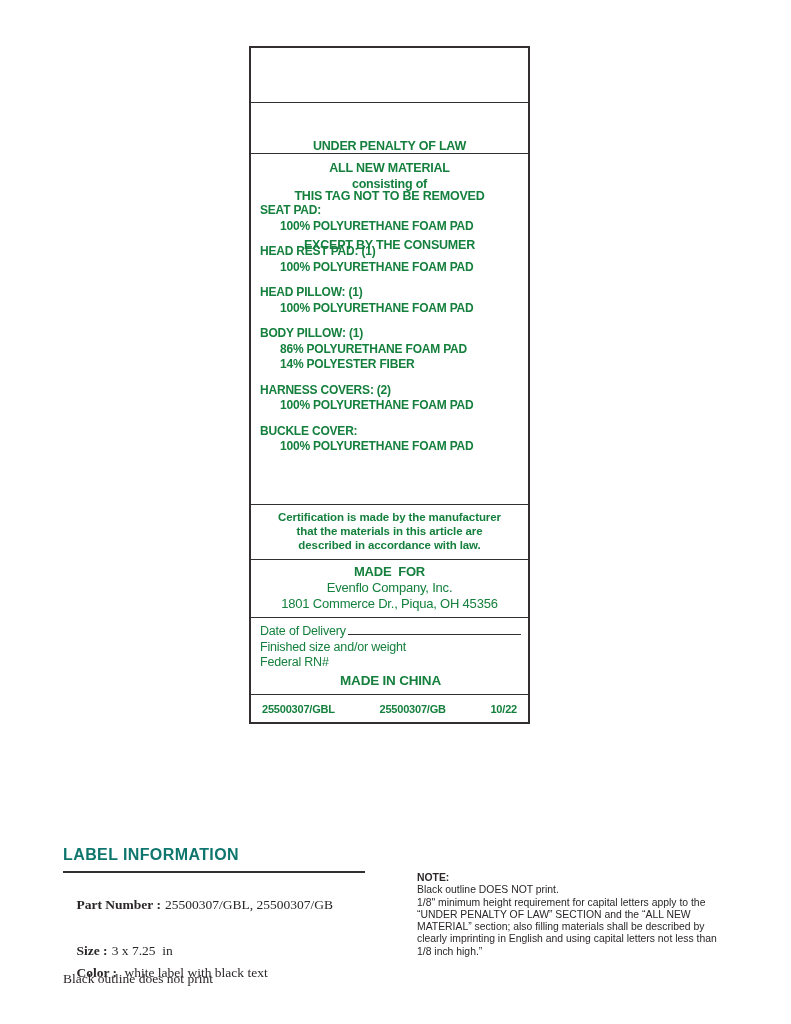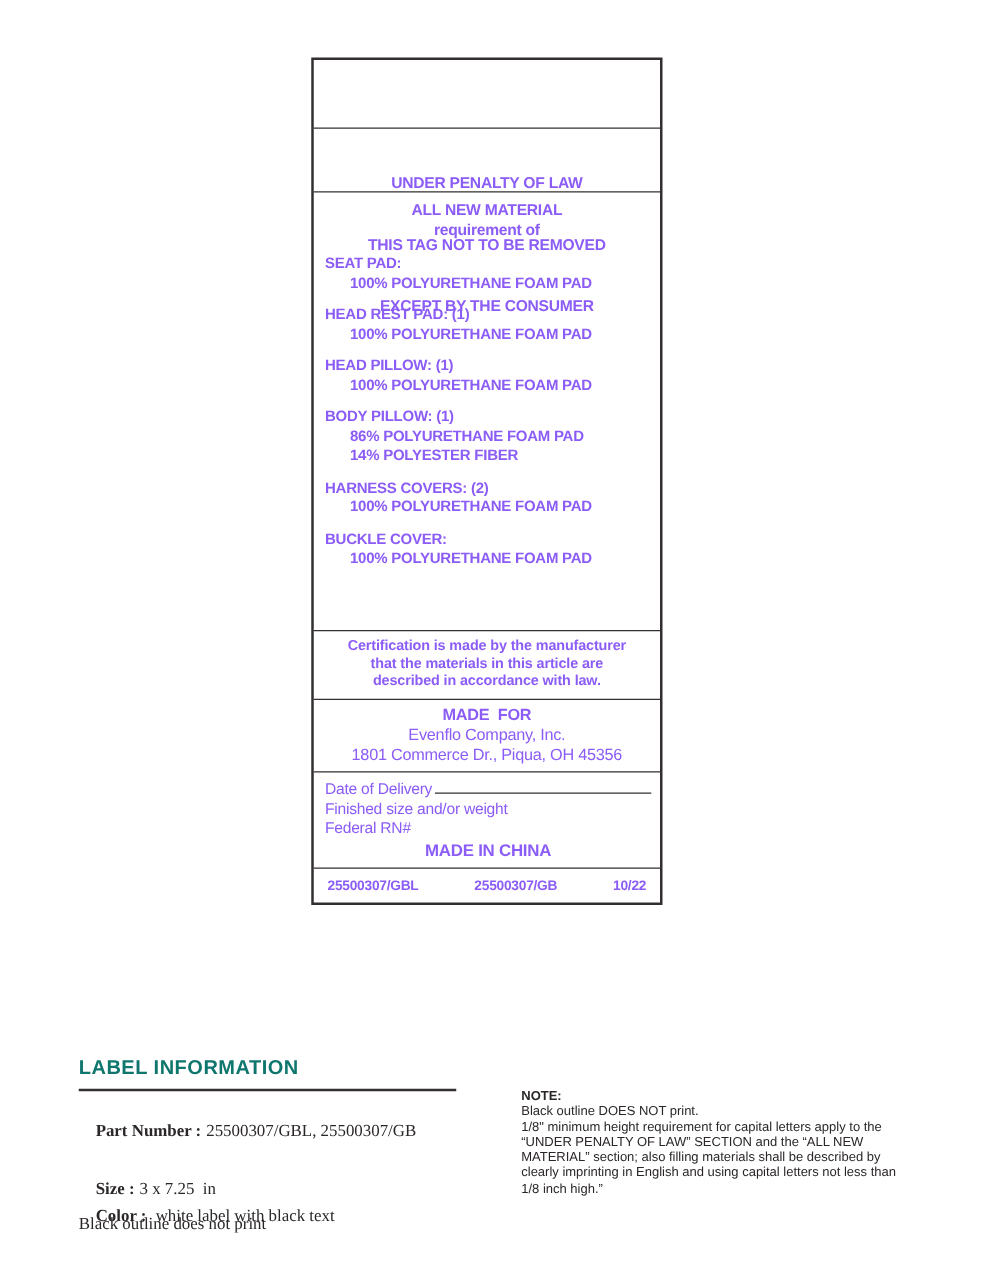--- a/index.html
+++ b/index.html
@@ -24,7 +24,7 @@
     border: 2px solid #332f30;
     display: flex;
     flex-direction: column;
-    color: #8b5cf6;
+    color: #15803d;
     letter-spacing: -0.2px;
   }
   .sec { border-bottom: 1.5px solid #332f30; flex-shrink: 0; }

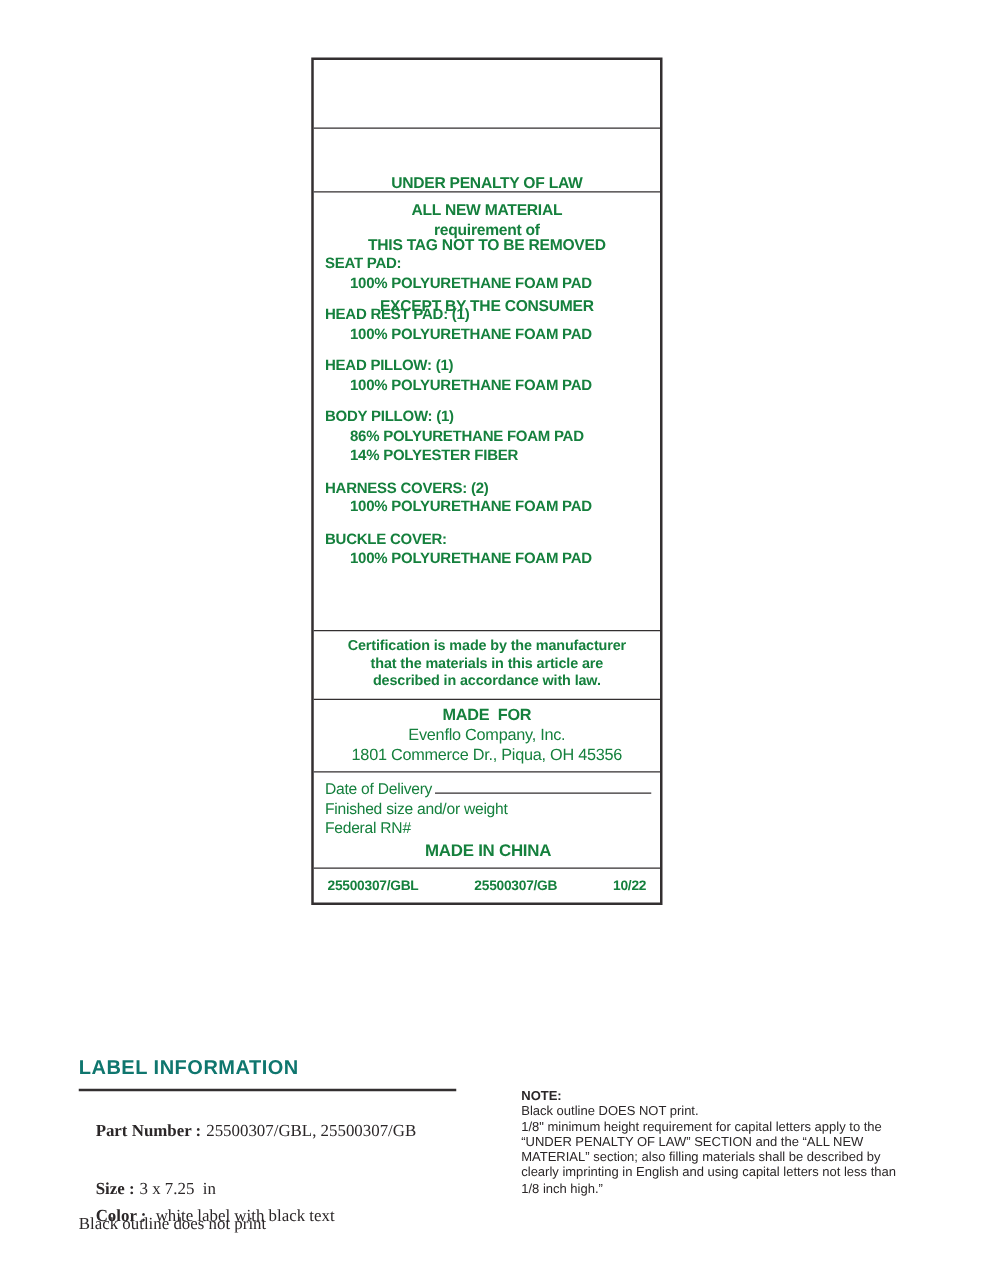--- a/index.html
+++ b/index.html
@@ -143,7 +143,7 @@
 
     <div class="sec sec-materials">
       <div class="mat-header">ALL NEW MATERIAL</div>
-      <div class="mat-sub">requirement of</div>
+      <div class="mat-sub">consisting of</div>
 
       <div class="entry">
         <div class="entry-name">SEAT PAD:</div>

